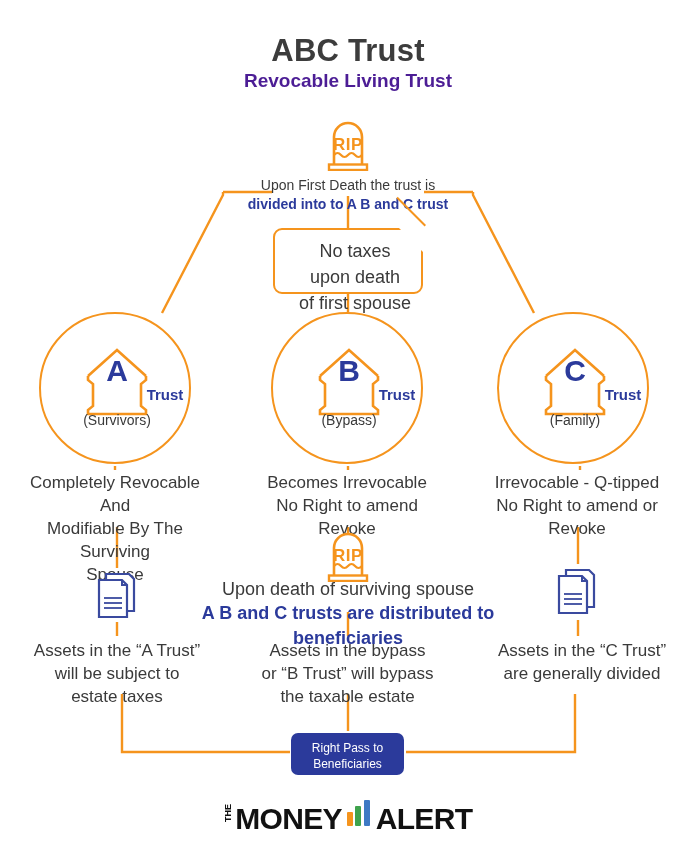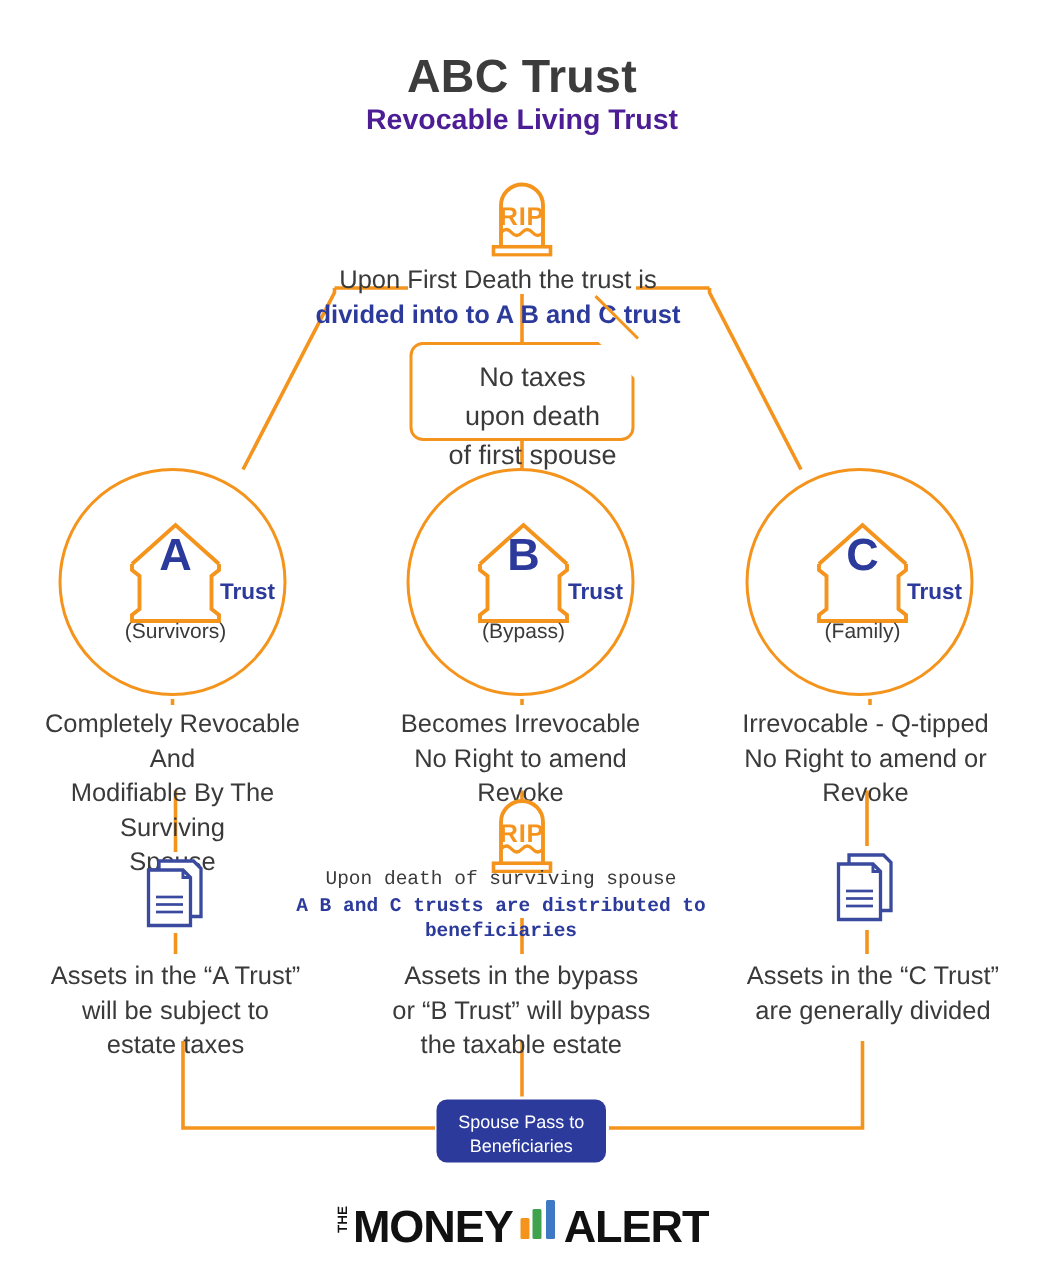--- a/index.html
+++ b/index.html
@@ -38,7 +38,7 @@
   .tblock{text-align:center;line-height:1.35;font-size:17px;color:#3a3a3a;}
   .tblock .hi{color:#2B3A9B;font-weight:bold;}
 
-  #death1{left:162px;top:176px;width:340px;font-size:17px;}
+  #death1{left:178px;top:176px;width:340px;font-size:14px;}
   #death2{left:164px;top:577px;width:340px;font-size:13px;font-family:Liberation Mono, monospace;}
 
   

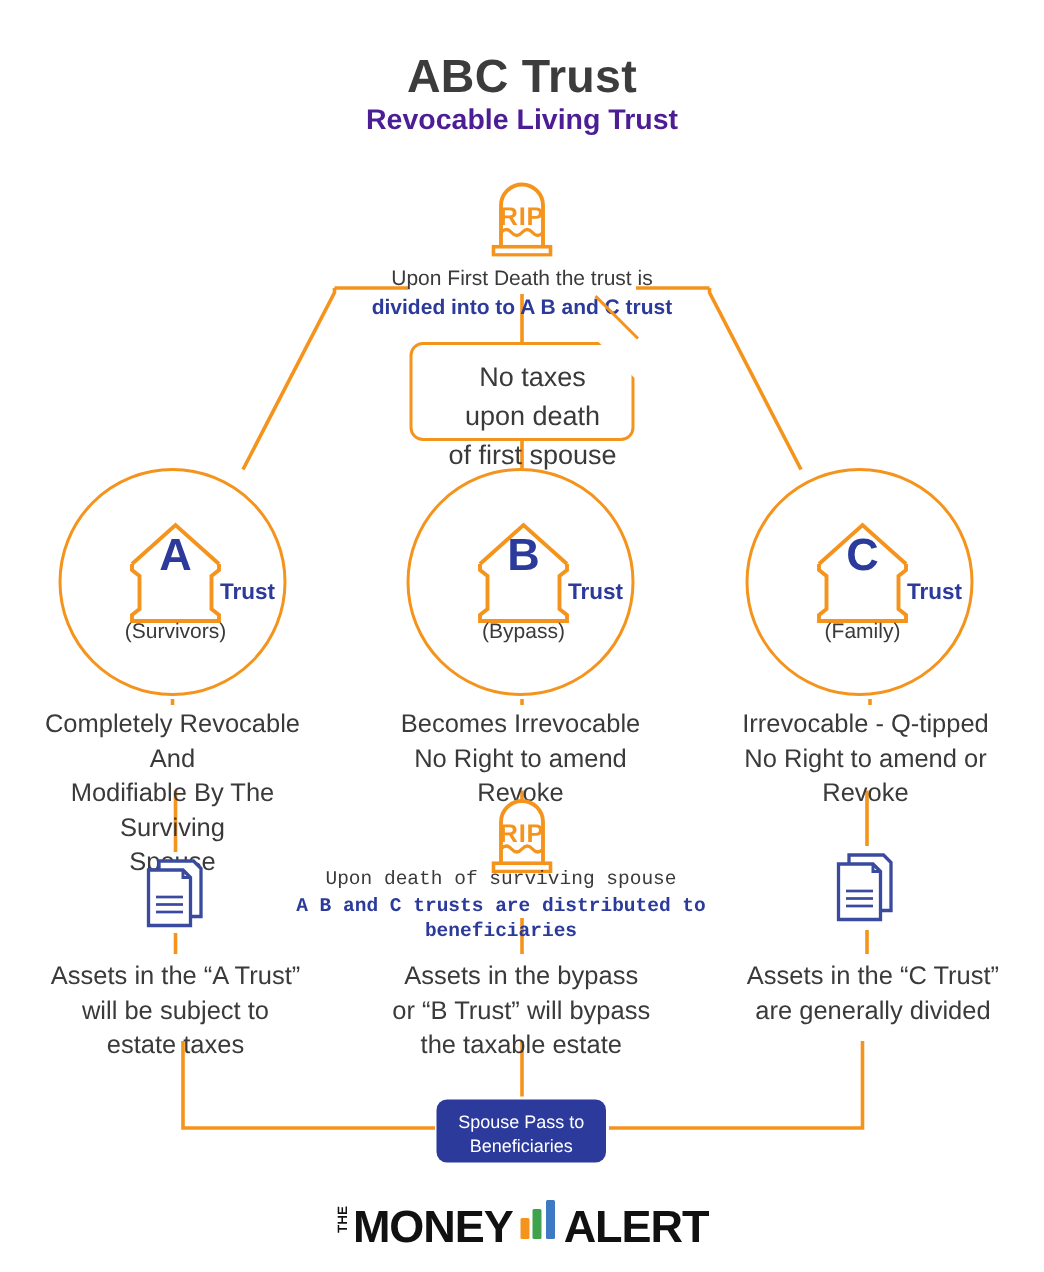--- a/index.html
+++ b/index.html
@@ -39,7 +39,7 @@
   .tblock .hi{color:#2B3A9B;font-weight:bold;}
 
   #death1{left:178px;top:176px;width:340px;font-size:14px;}
-  #death2{left:164px;top:577px;width:340px;font-size:13px;font-family:Liberation Mono, monospace;}
+  #death2{left:178px;top:577px;width:340px;font-size:18px;}
 
   
   #note{left:273px;top:228px;width:150px;height:66px;}

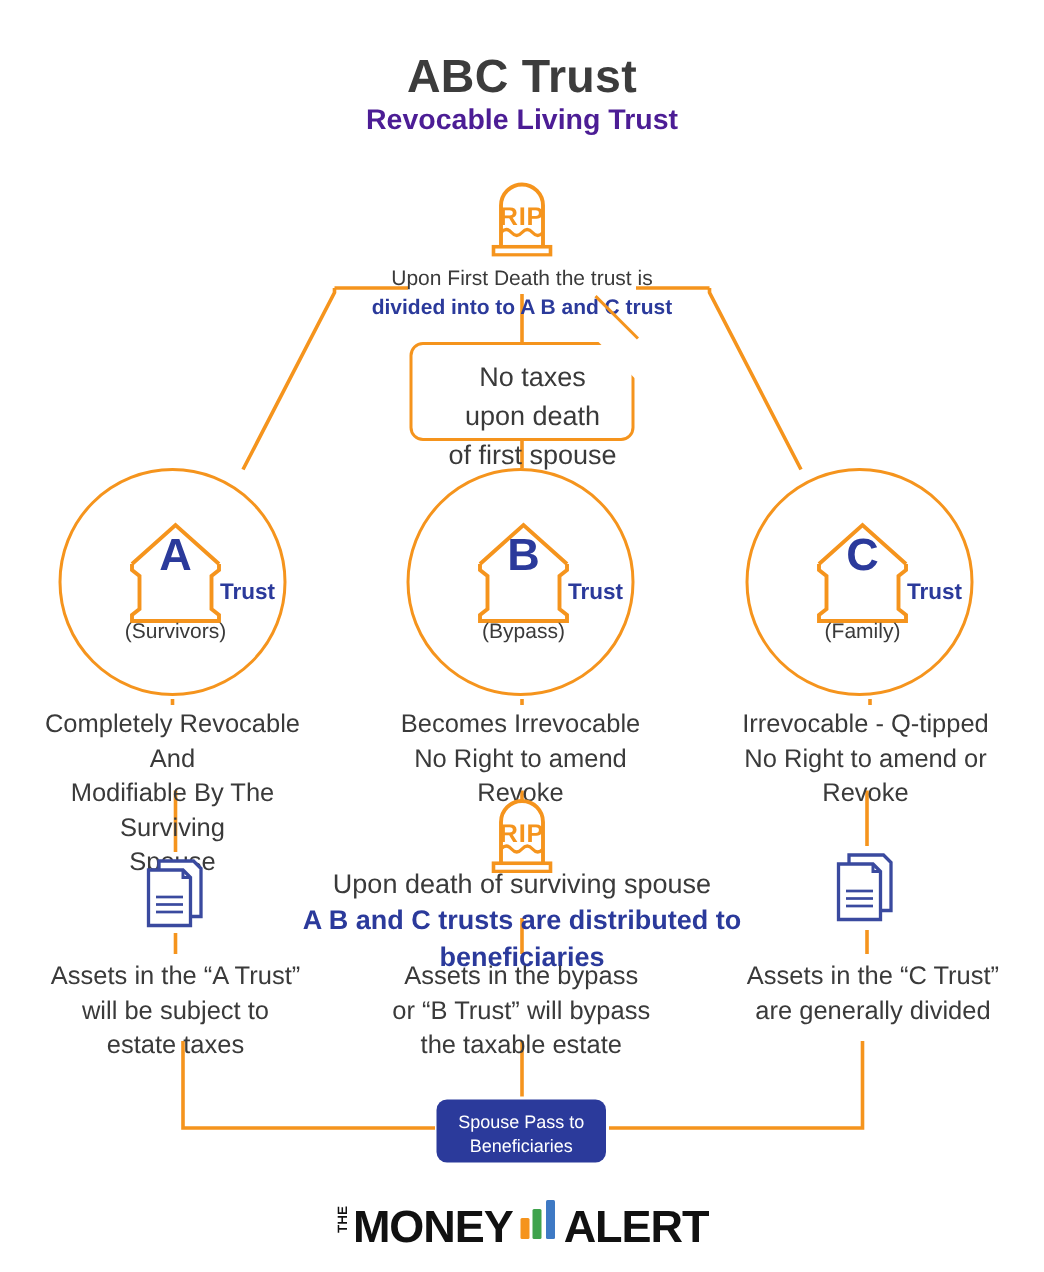--- a/index.html
+++ b/index.html
@@ -305,7 +305,7 @@
 
   <div class="abs" id="benbox">
     <div class="btxt">
-      <div>Spouse Pass to</div>
+      <div>Right Pass to</div>
       <div>Beneficiaries</div>
     </div>
   </div>

